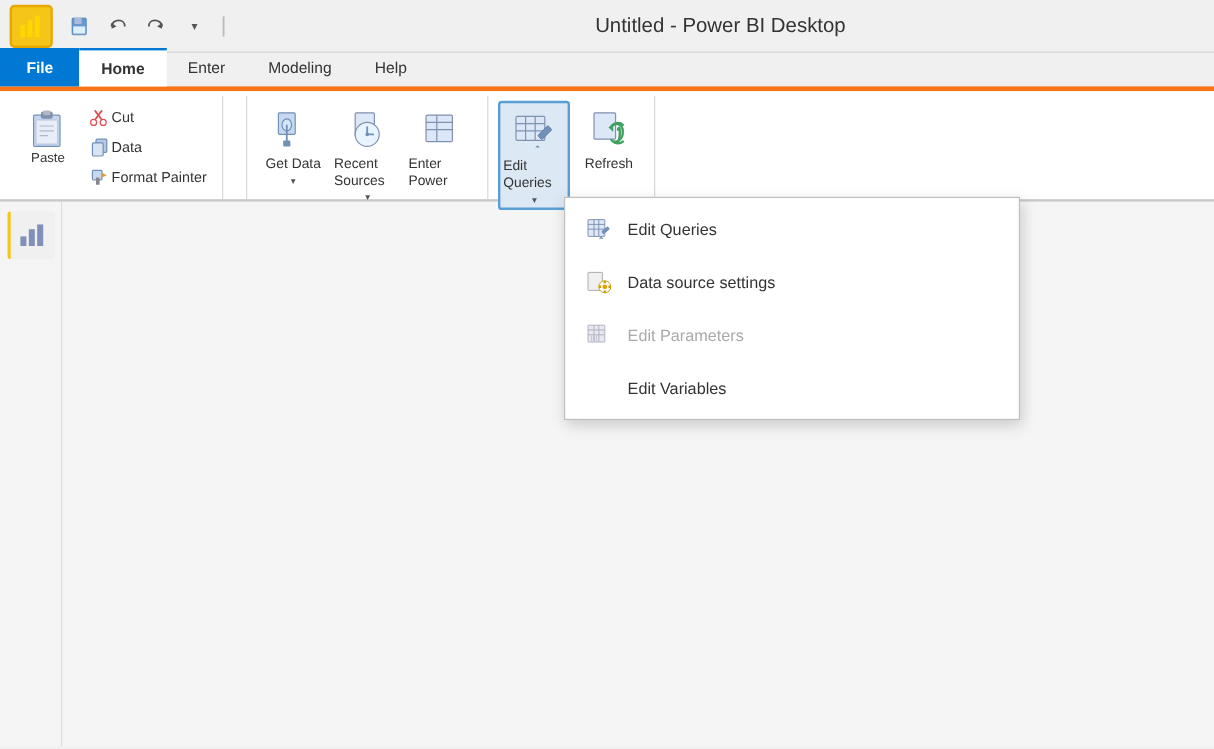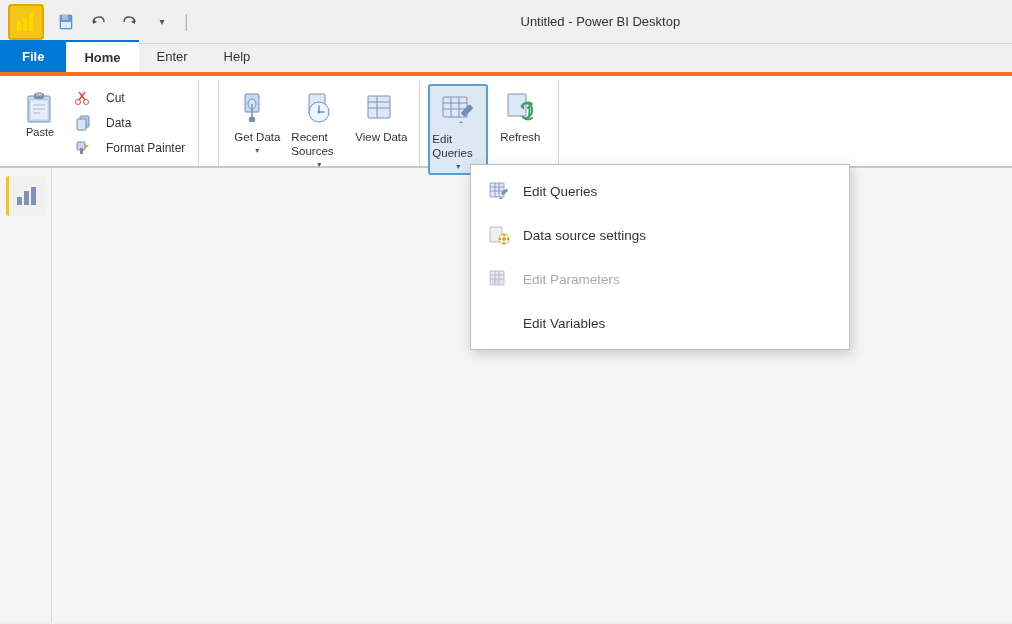--- a/index.html
+++ b/index.html
@@ -35,7 +35,7 @@
     .window-title {
       flex: 1;
       text-align: center;
-      font-size: 13px;
+      font-size: 17px;
       color: #333;
       font-weight: 400;
     }

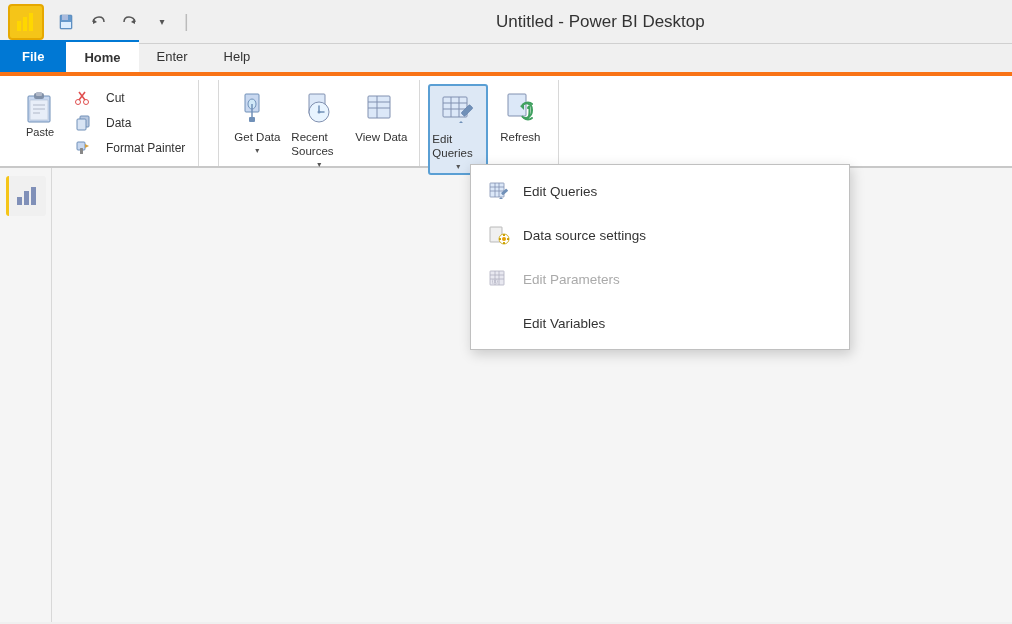--- a/index.html
+++ b/index.html
@@ -277,6 +277,7 @@
   <button class="ribbon-tab file">File</button>
   <button class="ribbon-tab active" style="background:#fff; color:#333; border-top: 2px solid #0078d4; font-weight:600;">Home</button>
   <button class="ribbon-tab">Enter</button>
+  <button class="ribbon-tab">Modeling</button>
   <button class="ribbon-tab">Help</button>
 </div>
 

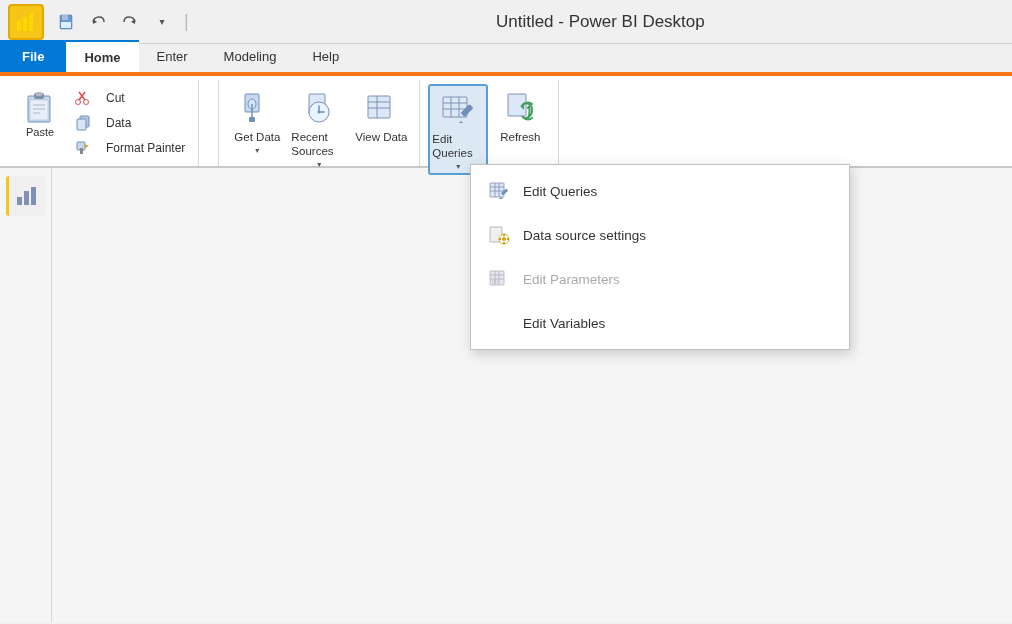--- a/index.html
+++ b/index.html
@@ -134,7 +134,7 @@
     .small-btn {
       display: flex;
       align-items: center;
-      gap: 15px;
+      gap: 2px;
       padding: 3px 5px;
       cursor: pointer;
       border: none;

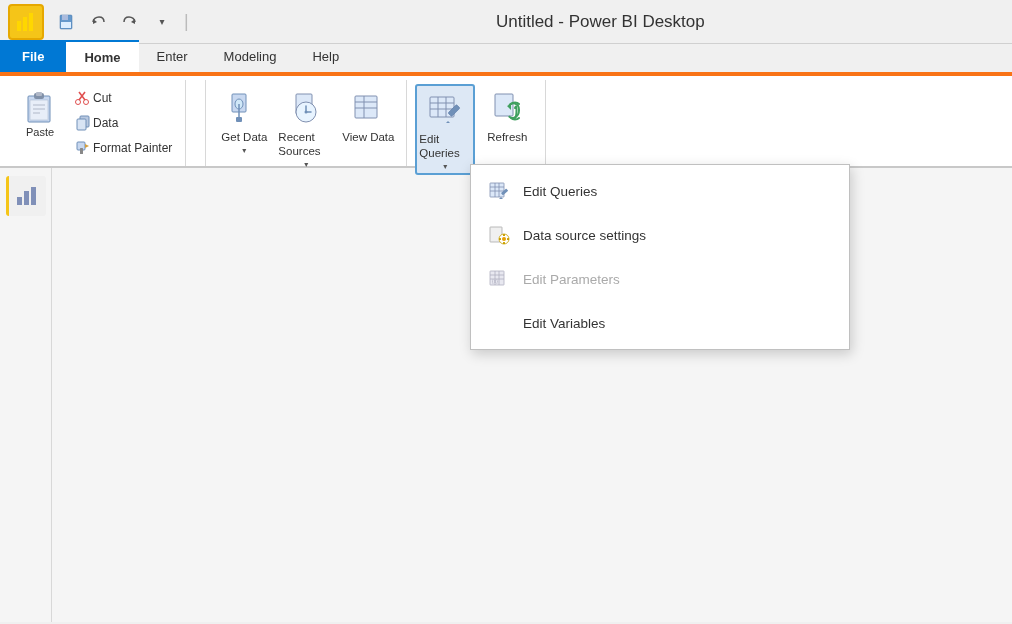--- a/index.html
+++ b/index.html
@@ -372,7 +372,7 @@
             <line x1="14" y1="6" x2="14" y2="28" stroke="#8090b0" stroke-width="1"></line>
           </svg>
         </div>
-        <span class="large-btn-label">View Data</span>
+        <span class="large-btn-label">Enter Power</span>
       </button>
     </div>
     <div class="ribbon-group-label"></div>

